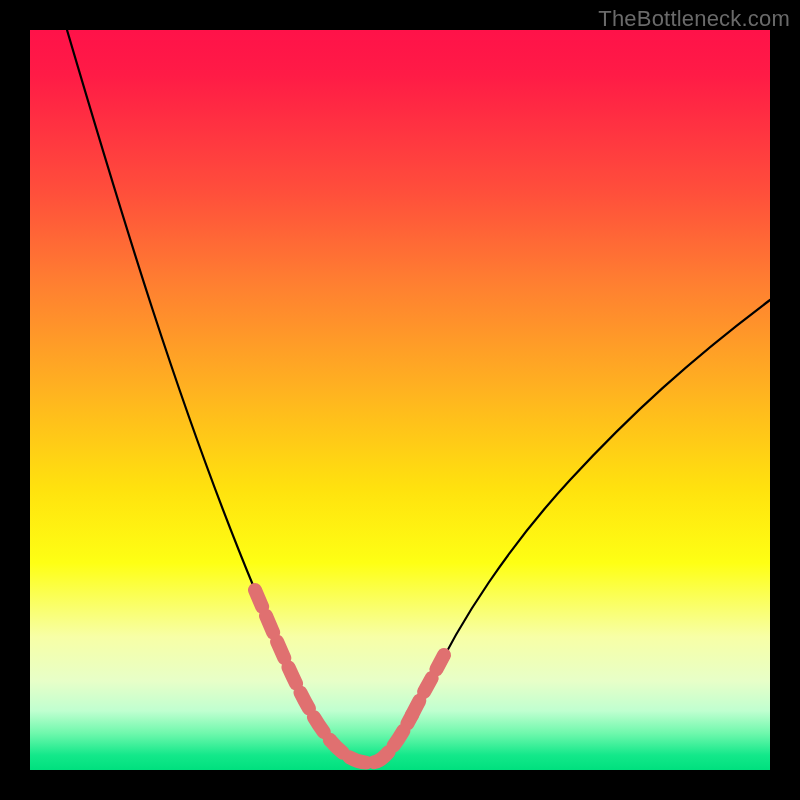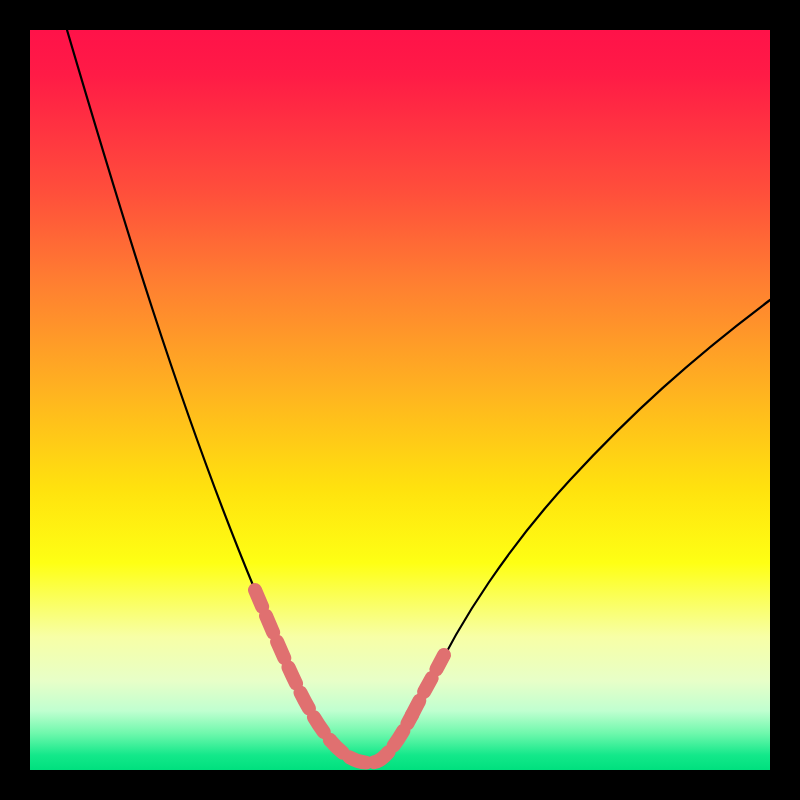--- a/index.html
+++ b/index.html
@@ -63,6 +63,7 @@
 <body>
 
 <div class="outer">
+  <div class="watermark">TheBottleneck.com</div>
 
   <div class="plot">
     <svg class="curve" viewBox="0 0 740 740">

